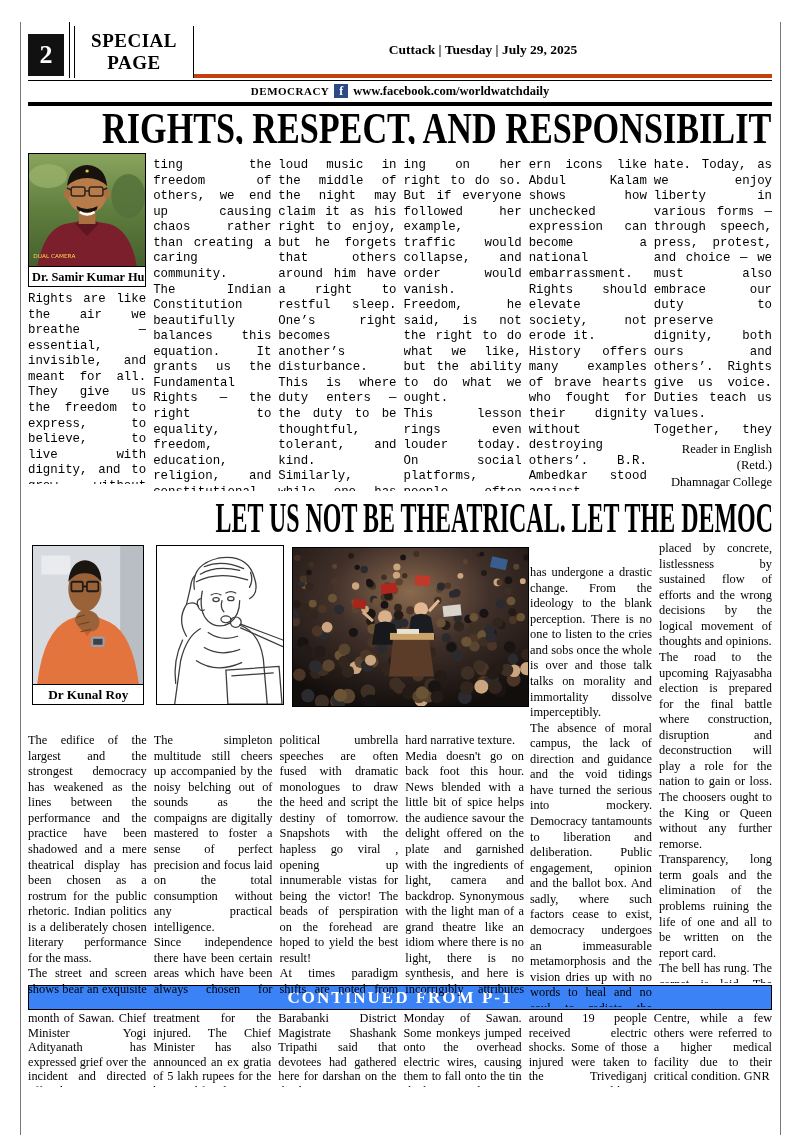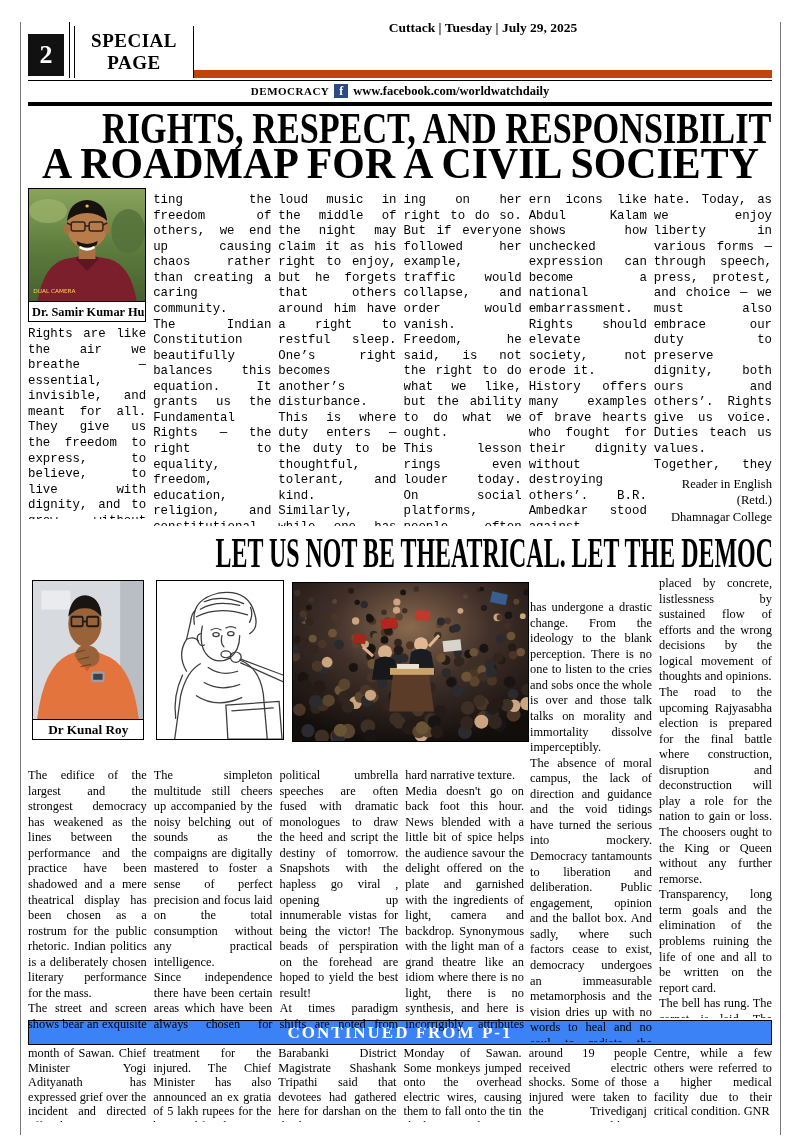--- a/index.html
+++ b/index.html
@@ -21,8 +21,8 @@
   .section-box{width:118px;border-left:1.5px solid #000;border-right:1.5px solid #000;height:52px;
                display:flex;align-items:center;justify-content:center;text-align:center;
                font-weight:bold;font-size:19px;line-height:1.15;letter-spacing:.5px;}
-  .dateline{flex:1;border-bottom:8px solid #c2410c;height:46px;display:flex;
-            justify-content:center;font-weight:bold;font-size:13.5px;padding-bottom:4px;white-space:nowrap;}
+  .dateline{flex:1;border-bottom:4px solid #c2410c;height:46px;display:flex;align-items:flex-end;
+            justify-content:center;font-weight:bold;font-size:13.5px;padding-bottom:16px;white-space:nowrap;}
   .hdr-row2{display:flex;align-items:center;justify-content:center;gap:5px;height:20px;margin-top:2px;}
   .follow{font-size:11px;font-weight:bold;letter-spacing:.5px;}
   .fb{width:14px;height:14px;background:#2c4a85;color:#fff;font-weight:bold;font-size:12px;

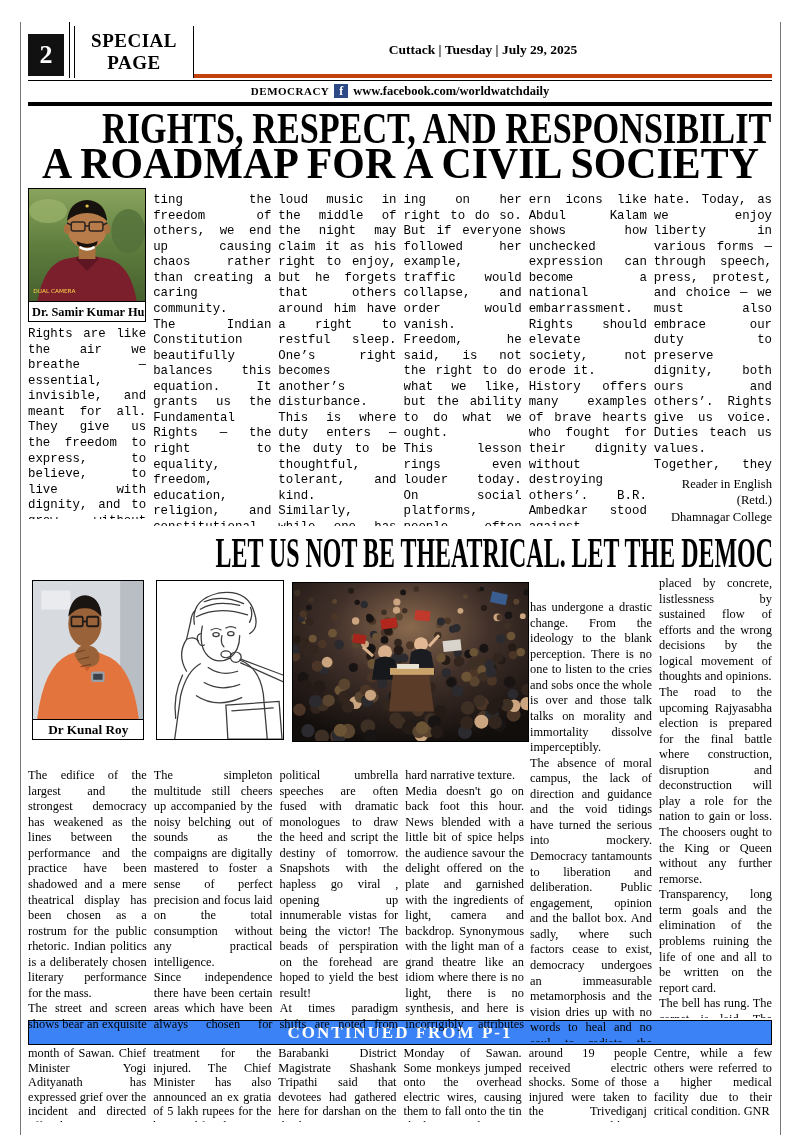--- a/index.html
+++ b/index.html
@@ -101,7 +101,6 @@
 
     <div class="hl1">
       <div class="line"><span class="fit" style="transform: scale(0.834, 1.1);">RIGHTS, RESPECT, AND RESPONSIBILITIES :</span></div>
-      <div class="line"><span class="fit" style="transform: scale(1.02, 1.1);">A ROADMAP FOR A  CIVIL SOCIETY</span></div>
     </div>
 
     <div class="cols a1">

